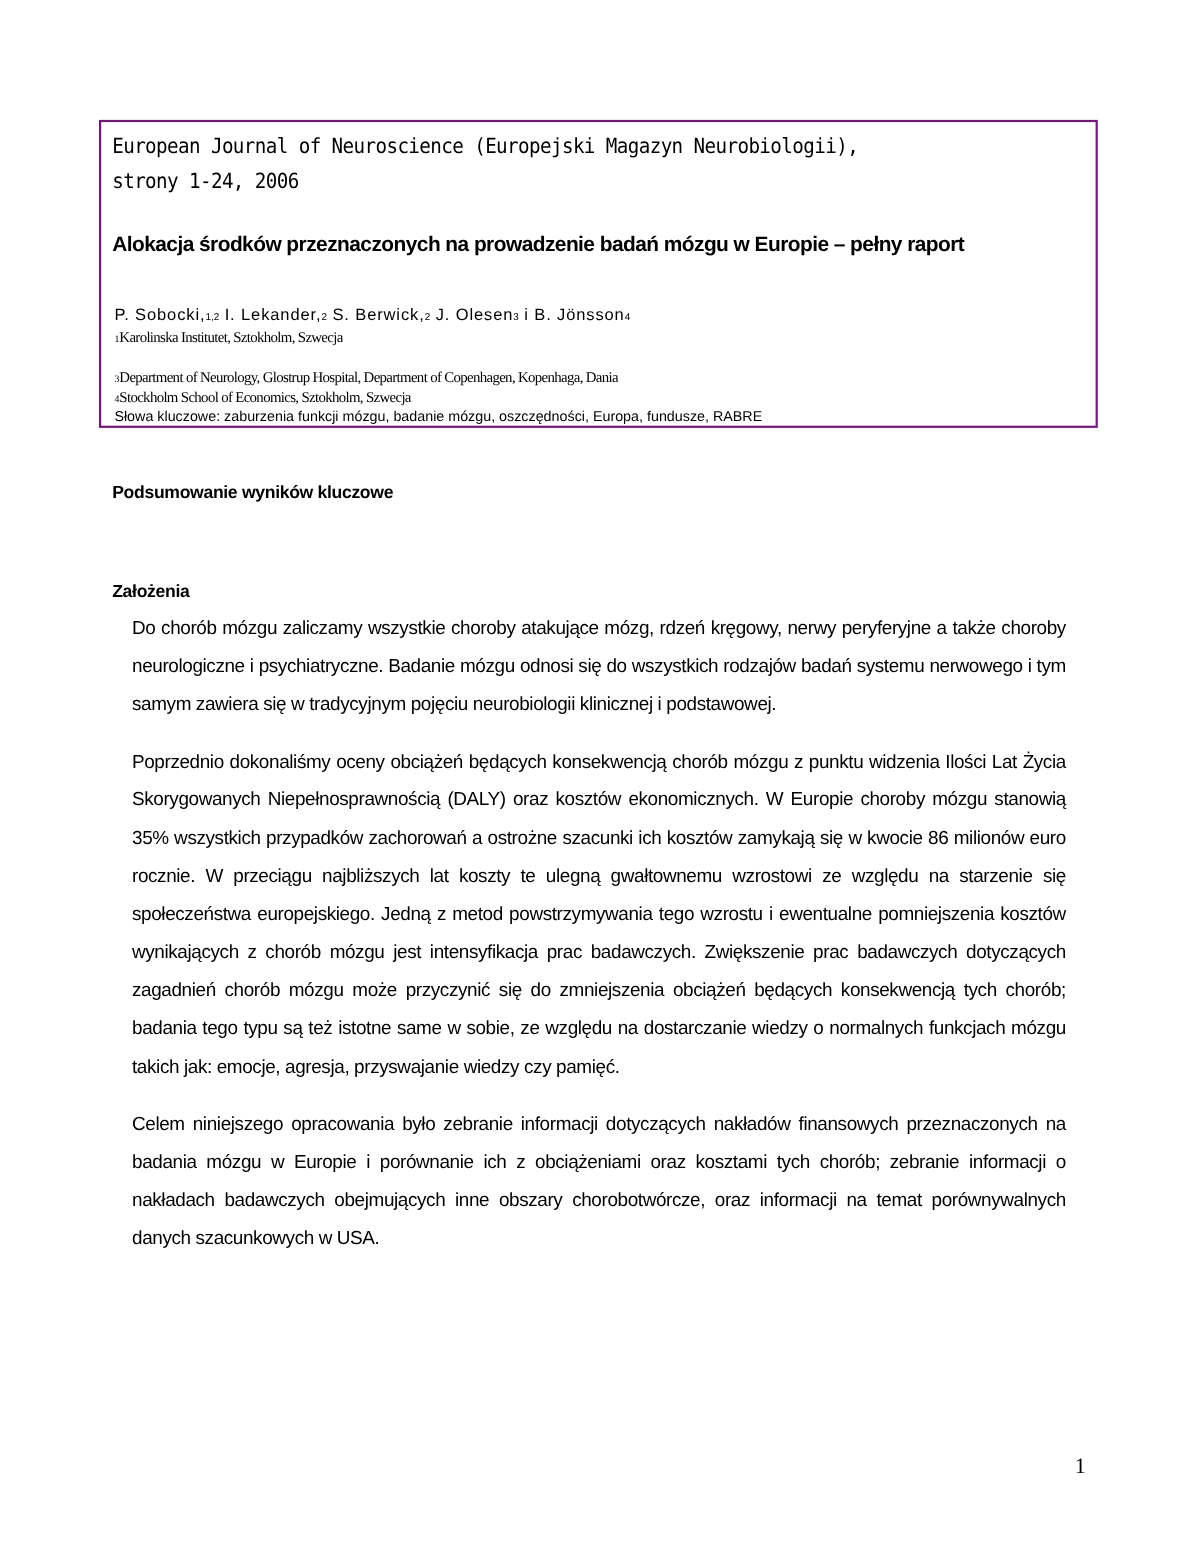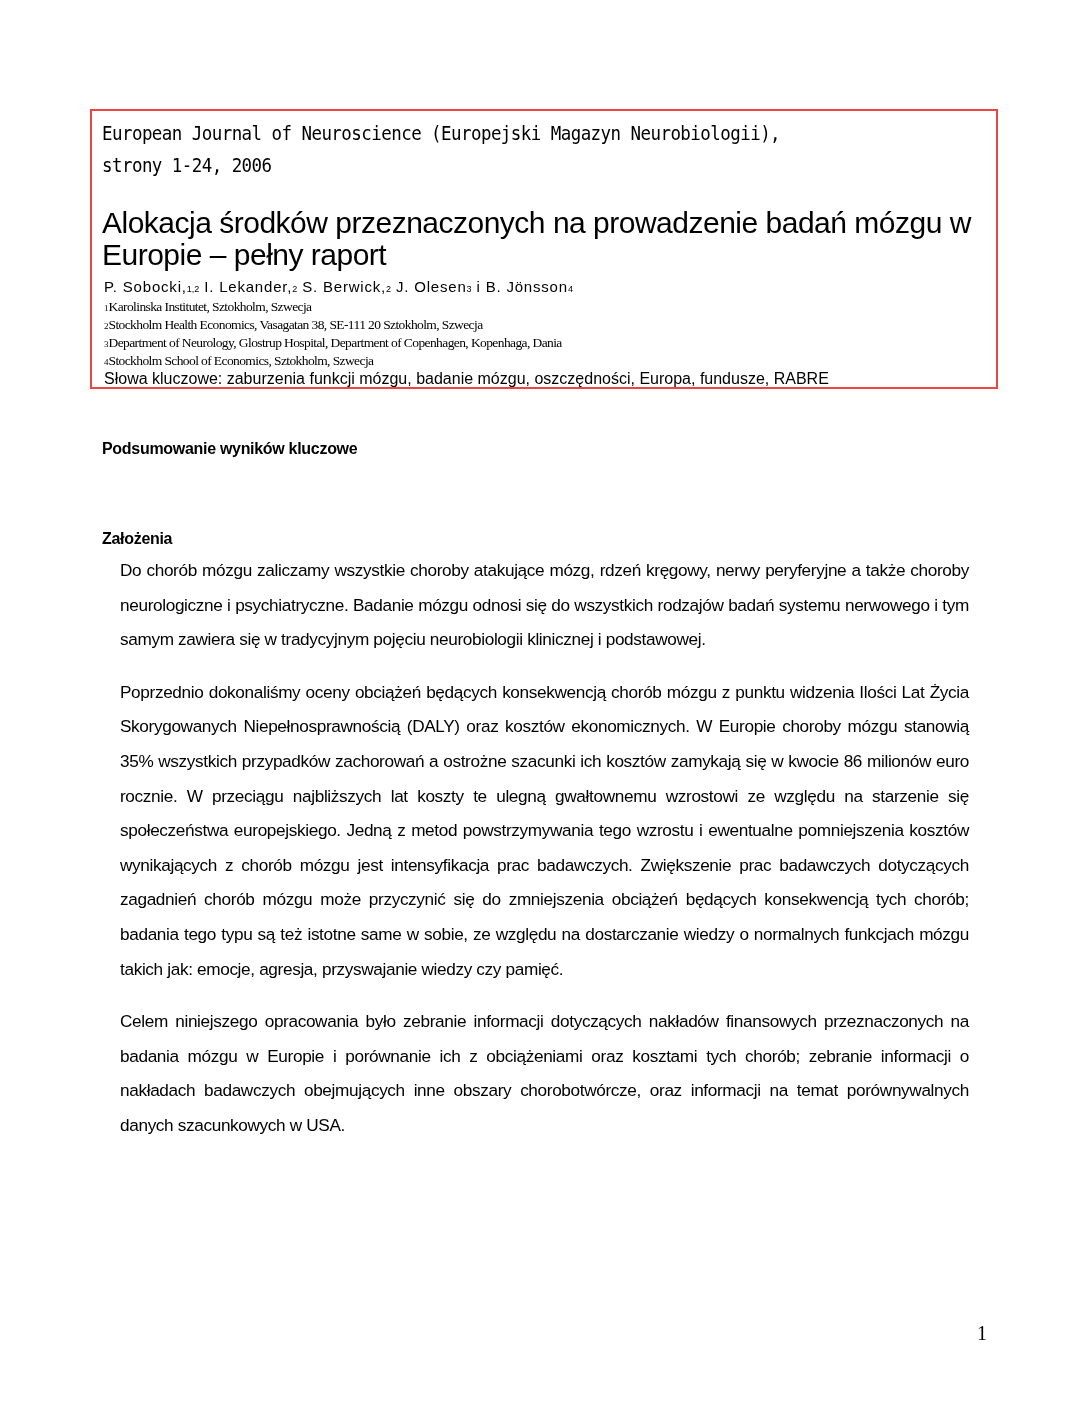--- a/index.html
+++ b/index.html
@@ -6,7 +6,7 @@
   body { width: 1088px; height: 1408px; position: relative; overflow: hidden; color: #000; }
   .header-box {
     position: absolute; left: 90px; top: 109px; width: 904px; height: 276px;
-    border: 2px solid #ef4444; box-sizing: content-box;
+    border: 2px solid #701a75; box-sizing: content-box;
   }
   .journal {
     position: absolute; left: 10px; top: 6px; width: 880px;

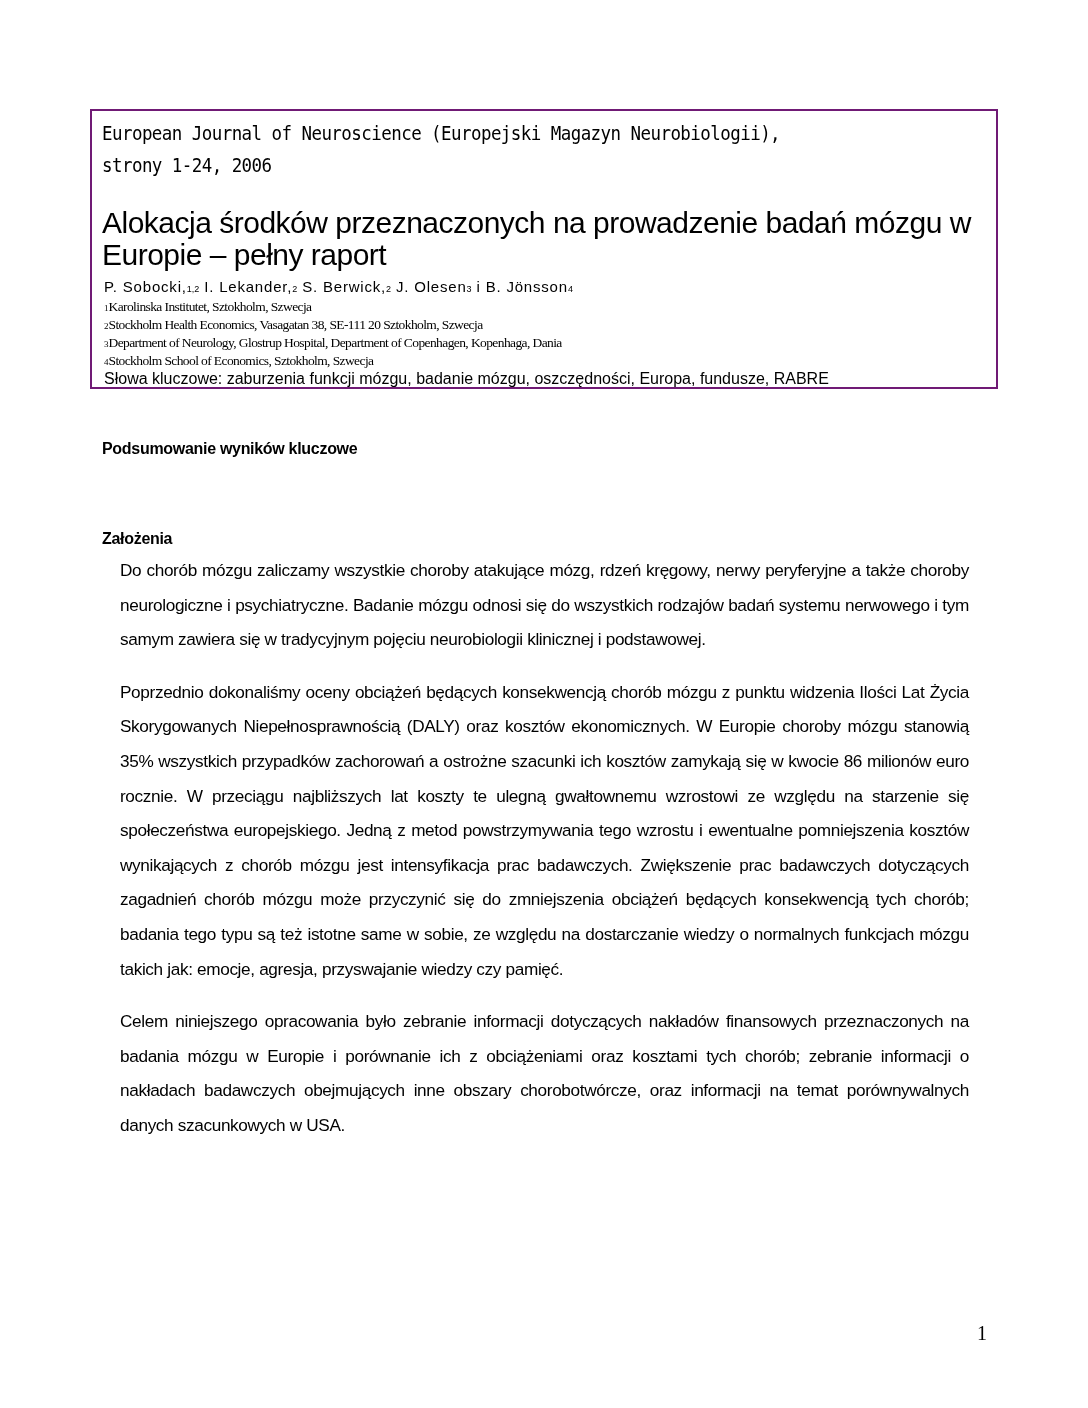--- a/index.html
+++ b/index.html
@@ -16,8 +16,8 @@
   }
   .title {
     position: absolute; left: 10px; top: 96px; width: 890px;
-    font-family: "Liberation Sans", sans-serif; font-weight: normal;
-    font-size: 30px; line-height: 32px; letter-spacing: -0.5px;
+    font-family: "Liberation Sans", sans-serif; font-weight: bold;
+    font-size: 19px; line-height: 32px; letter-spacing: -0.5px;
   }
   .authors {
     position: absolute; left: 12px; top: 167px; white-space: nowrap;

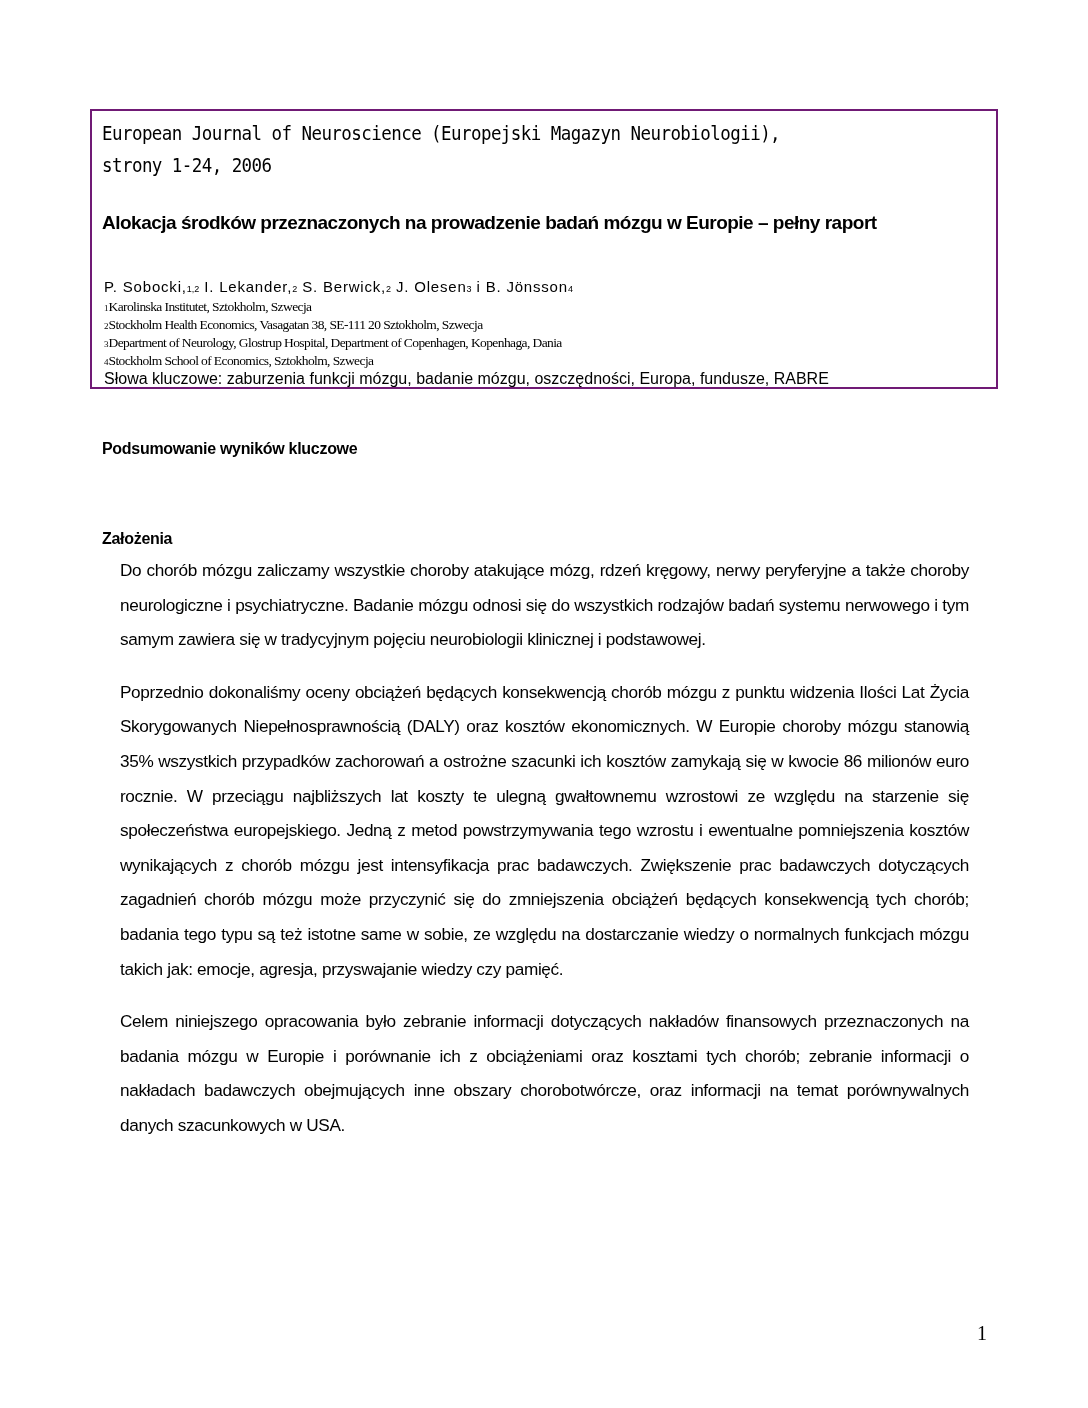--- a/index.html
+++ b/index.html
@@ -61,7 +61,6 @@
     <span>P. Sobocki,</span><sub>1,2</sub><span> I. Lekander,</span><sub>2</sub><span> S. Berwick,</span><sub>2</sub><span> J. Olesen</span><sub>3</sub><span> i B. Jönsson</span><sub>4</sub>
   </div>
   <div class="affil" style="top:187px"><sub>1</sub><span>Karolinska Institutet, Sztokholm, Szwecja</span></div>
-  <div class="affil" style="top:205px"><sub>2</sub><span>Stockholm Health Economics, Vasagatan 38, SE-111 20 Sztokholm, Szwecja</span></div>
   <div class="affil" style="top:223px"><sub>3</sub><span>Department of Neurology, Glostrup Hospital, Department of Copenhagen, Kopenhaga, Dania</span></div>
   <div class="affil" style="top:241px"><sub>4</sub><span>Stockholm School of Economics, Sztokholm, Szwecja</span></div>
   <div class="keywords">Słowa kluczowe: zaburzenia funkcji mózgu, badanie mózgu, oszczędności,  Europa, fundusze, RABRE</div>

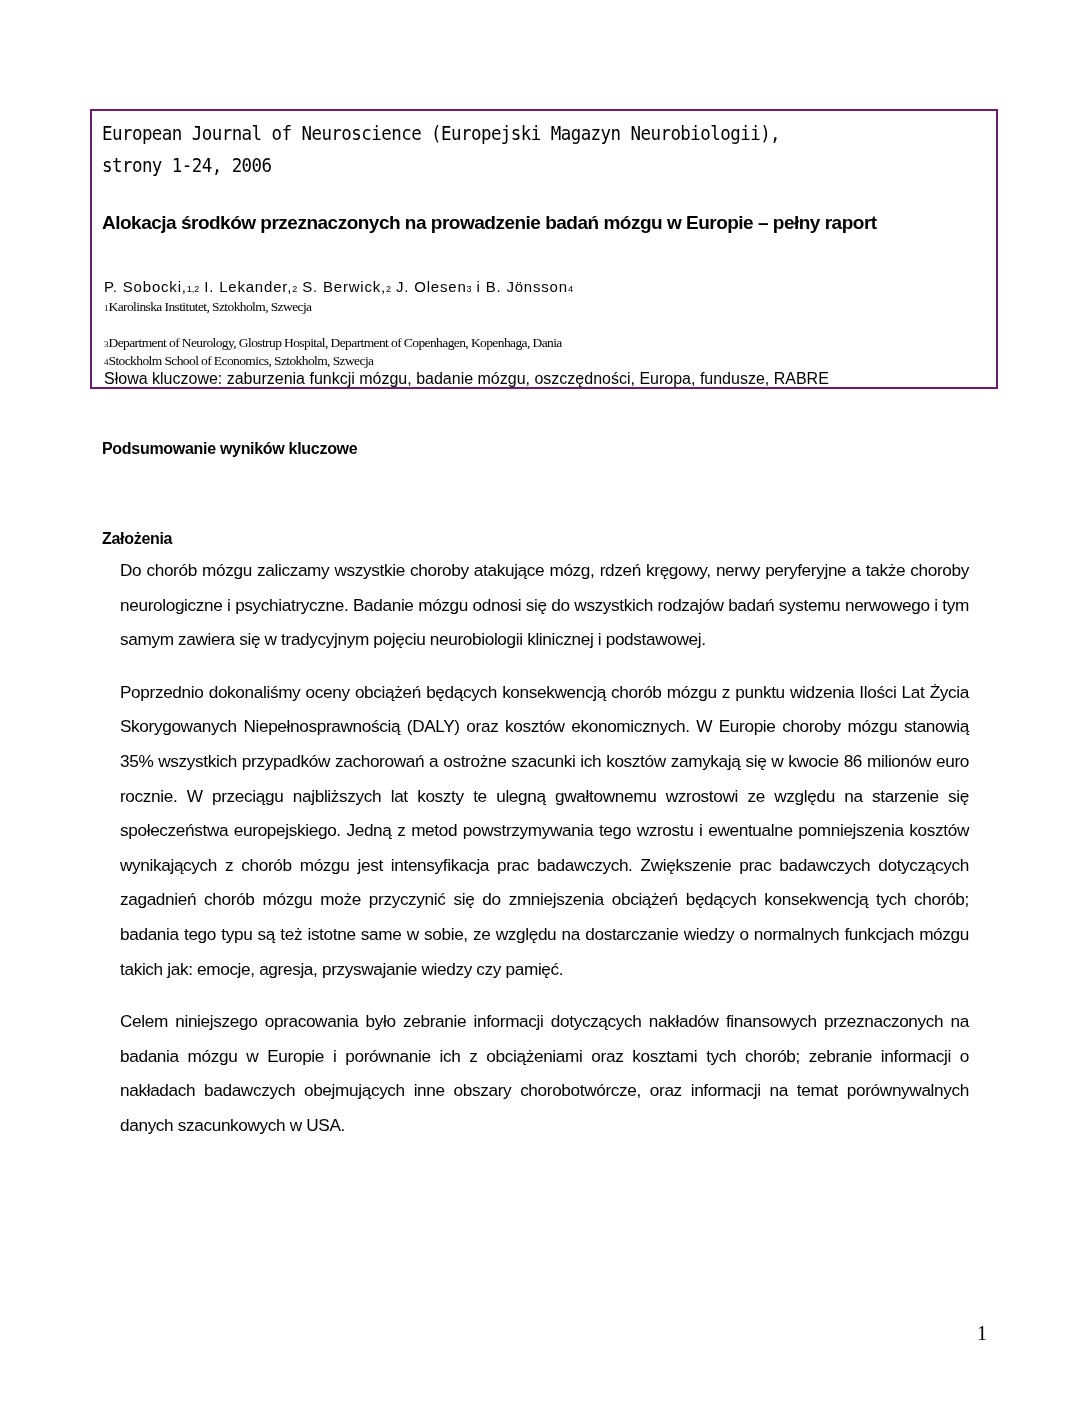--- a/index.html
+++ b/index.html
@@ -31,7 +31,7 @@
   .affil sub { font-size: 9px; vertical-align: baseline; letter-spacing: 0; }
   .keywords {
     position: absolute; left: 12px; top: 259px; white-space: nowrap;
-    font-family: "Liberation Sans", sans-serif; font-size: 16px; line-height: 17px;
+    font-family: "Liberation Sans", sans-serif; font-size: 13px; line-height: 17px;
   }
   .h-section {
     position: absolute; left: 102px; font-family: "Liberation Sans", sans-serif; font-weight: bold;

